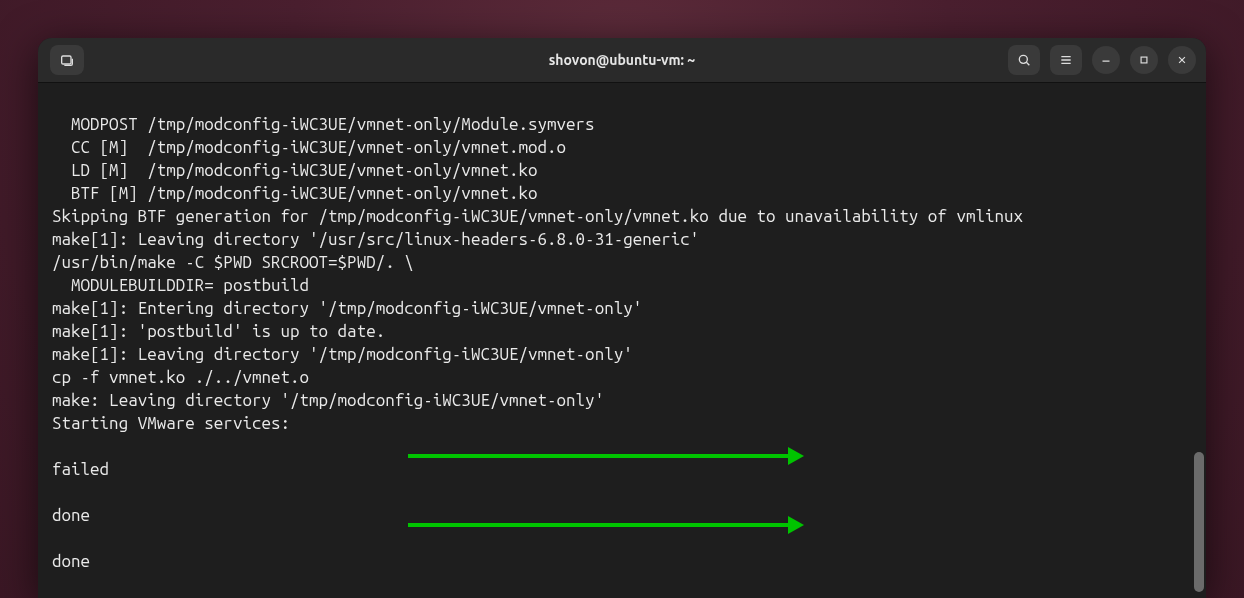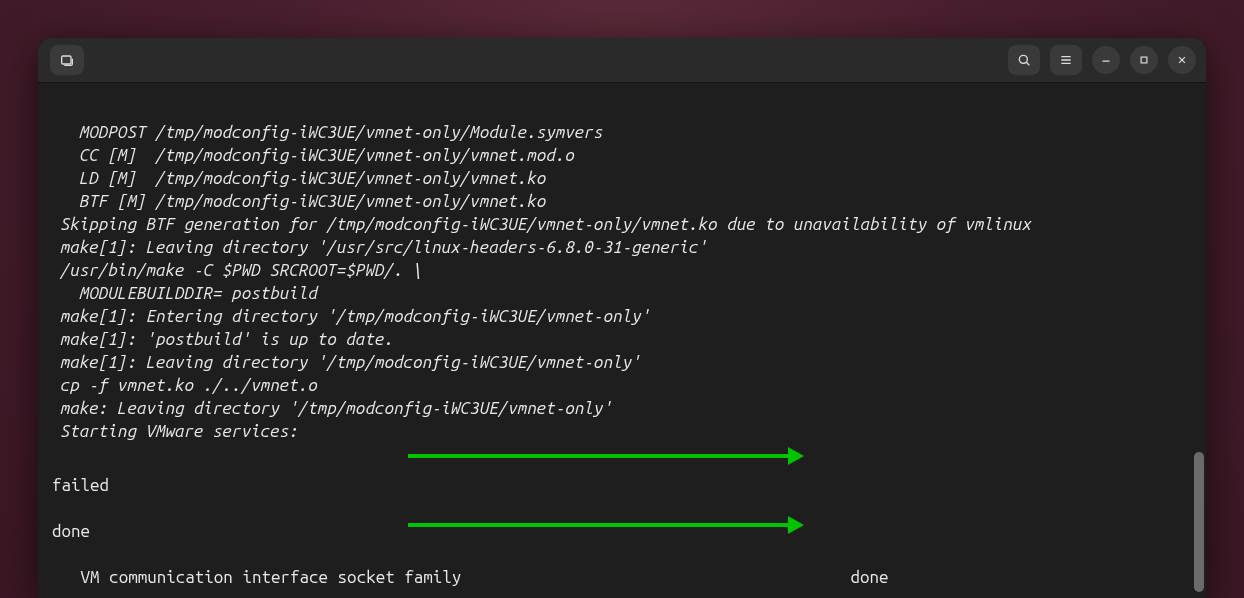--- a/index.html
+++ b/index.html
@@ -159,6 +159,7 @@
           </svg>
       </div>
     </div>
+    <div class="tb-center">shovon@ubuntu-vm: ~</div>
     <div class="tb-right">
       <div class="square-btn">
         <svg viewBox="0 0 24 24" fill="none" stroke="currentColor" stroke-width="2">

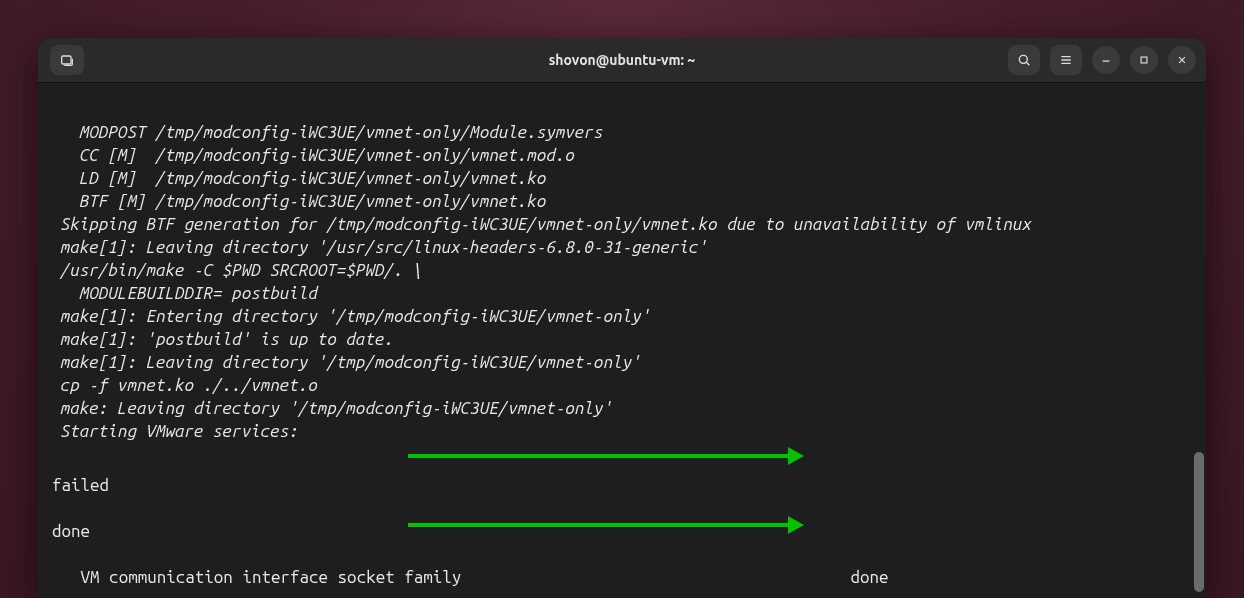--- a/index.html
+++ b/index.html
@@ -99,9 +99,8 @@
     overflow: hidden;
   }
   .terminal-body pre {
-    margin: 8px;
+    margin: 0;
     font-family: inherit;
-    font-style: italic;
   }
   .status-line {
     display: flex;

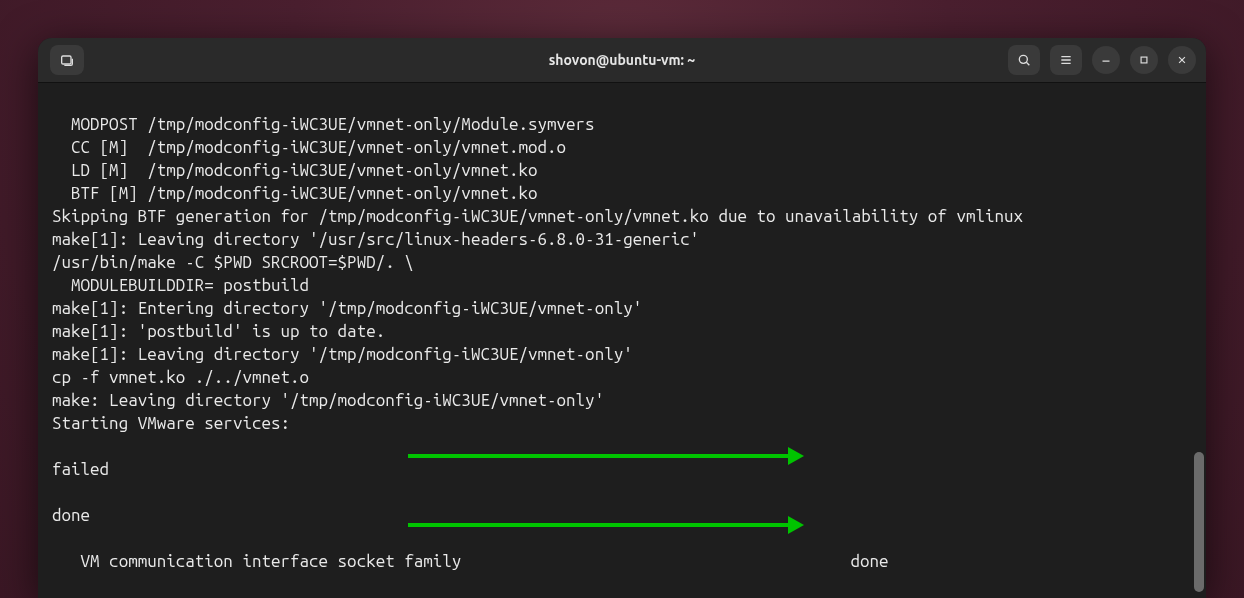--- a/index.html
+++ b/index.html
@@ -209,7 +209,7 @@
 <span>Starting VMware services:</span></pre>
 <div class="status-line"><span class="status-value">failed</span></div>
 <div class="status-line"><span class="status-value">done</span></div>
-<div class="status-line"><span class="status-label">VM communication interface socket family</span><span class="status-value">done</span></div>
+<div class="status-line"><span class="status-value">done</span></div>
 <div class="status-line"><span class="status-label">Virtual ethernet</span><span class="status-value">failed</span></div>
 
 

